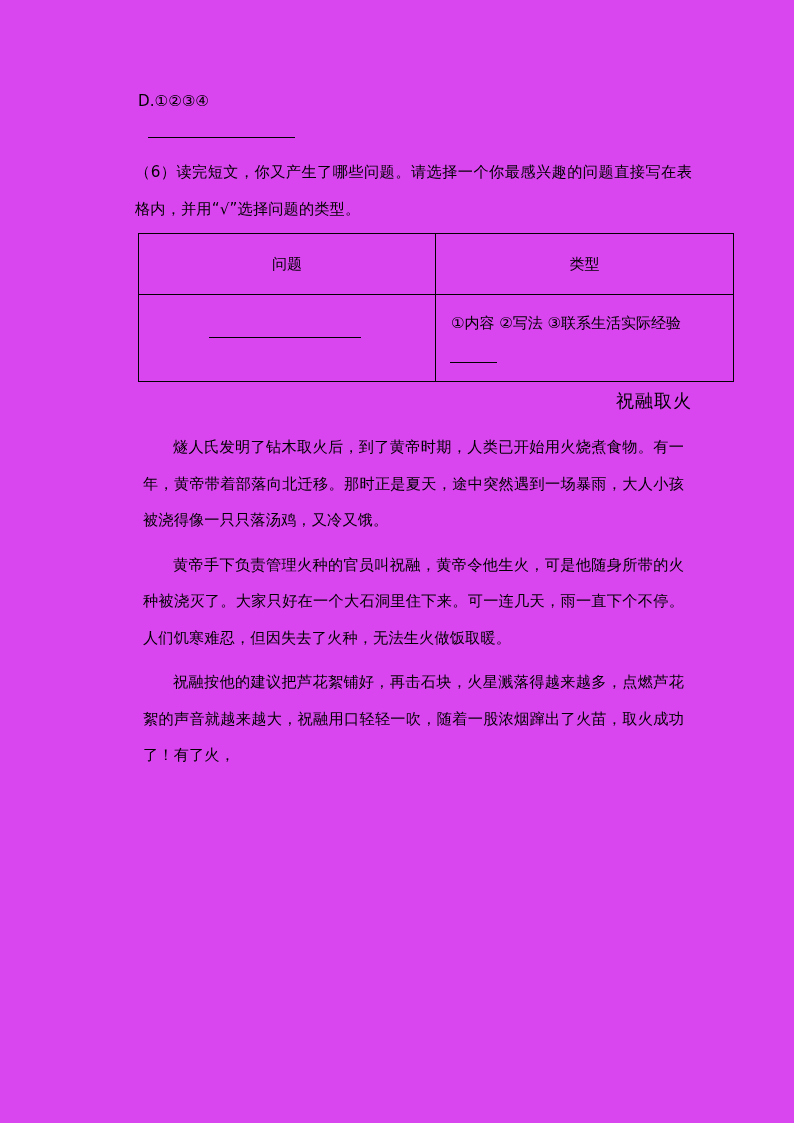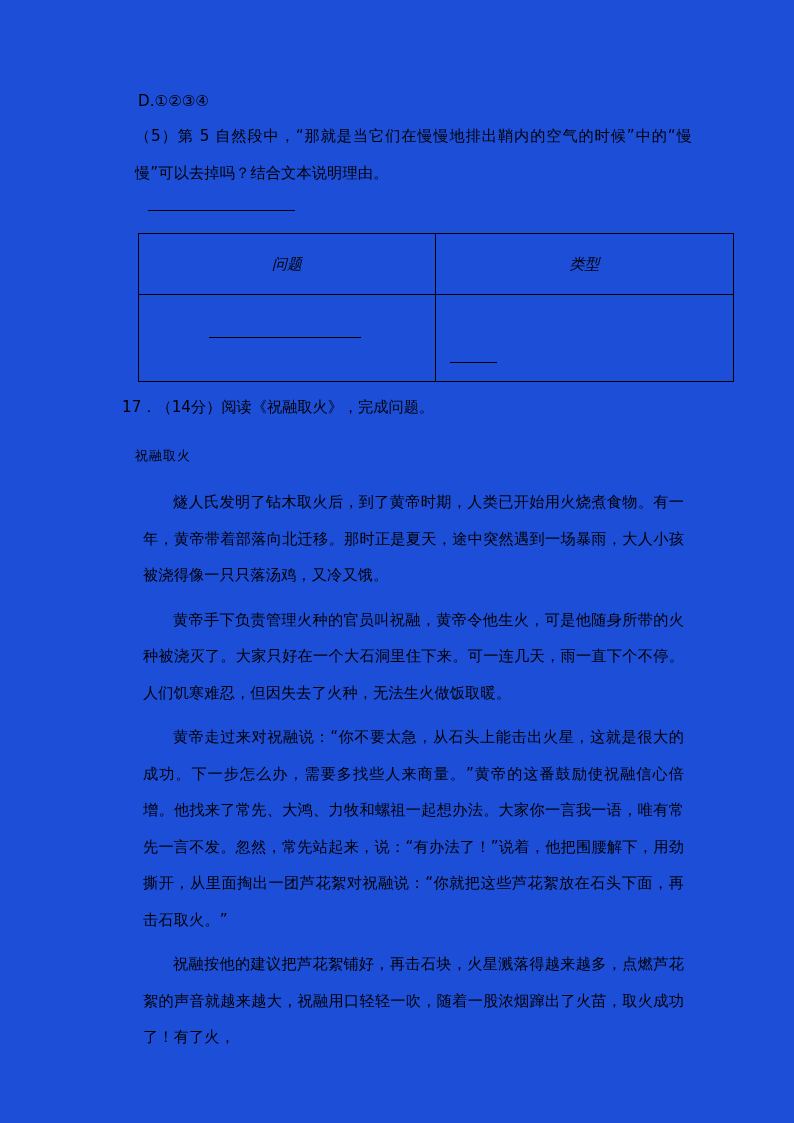--- a/index.html
+++ b/index.html
@@ -21,7 +21,7 @@
     left: 0; top: 0;
     width: 794px;
     height: 1123px;
-    background: #1d4ed8;
+    background: #d946ef;
   }
 
   

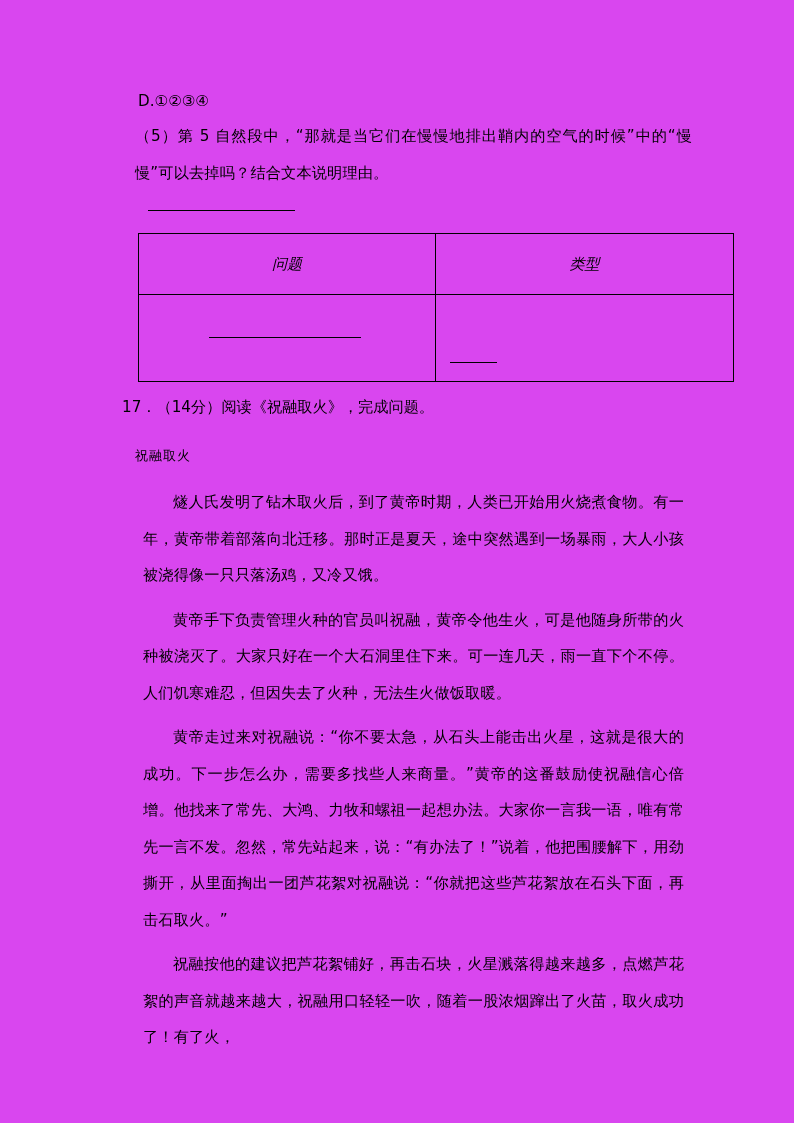--- a/index.html
+++ b/index.html
@@ -150,7 +150,6 @@
 
     <p class="opt-line">D.①②③④</p>
 
-    <p class="q-block">（5）第 5 自然段中，“那就是当它们在慢慢地排出鞘内的空气的时候”中的“慢慢”可以去掉吗？结合文本说明理由。</p>
 
     <div class="blank-line">
       <span class="rule"></span>

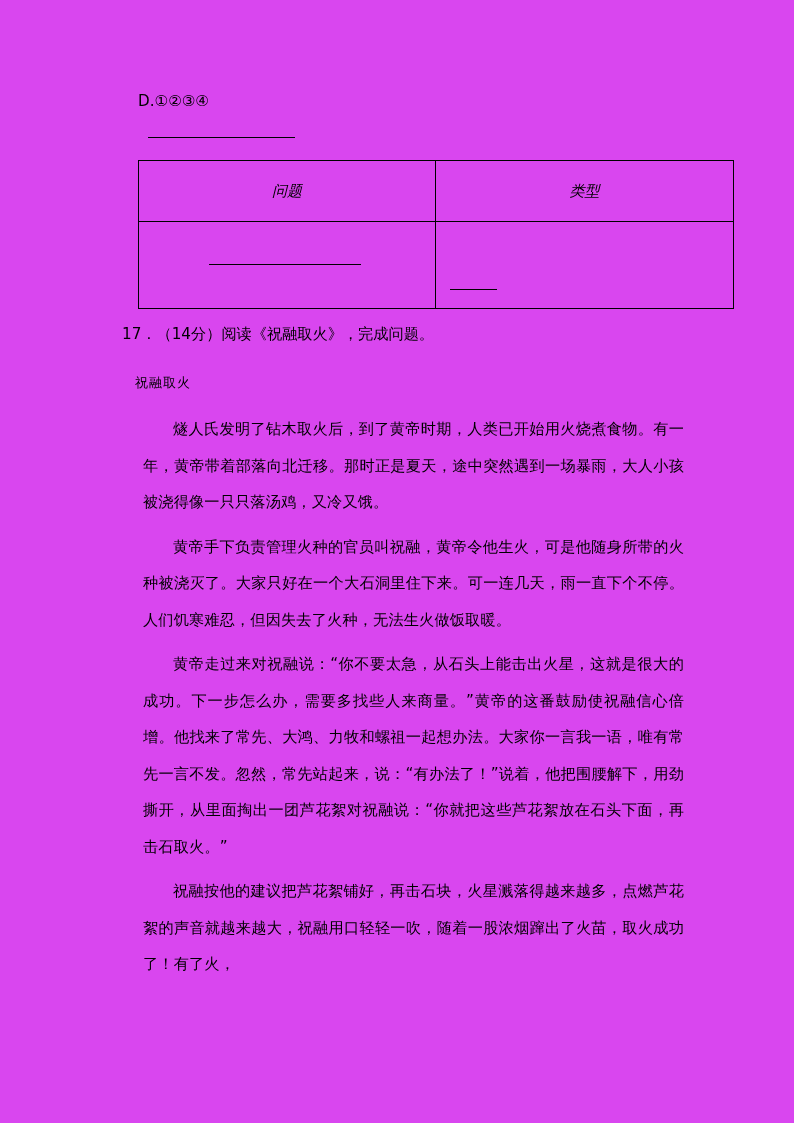--- a/index.html
+++ b/index.html
@@ -155,6 +155,7 @@
       <span class="rule"></span>
     </div>
 
+    <p class="q-block">（6）读完短文，你又产生了哪些问题。请选择一个你最感兴趣的问题直接写在表格内，并用“√”选择问题的类型。</p>
 
     <table class="q-table">
       <tbody>

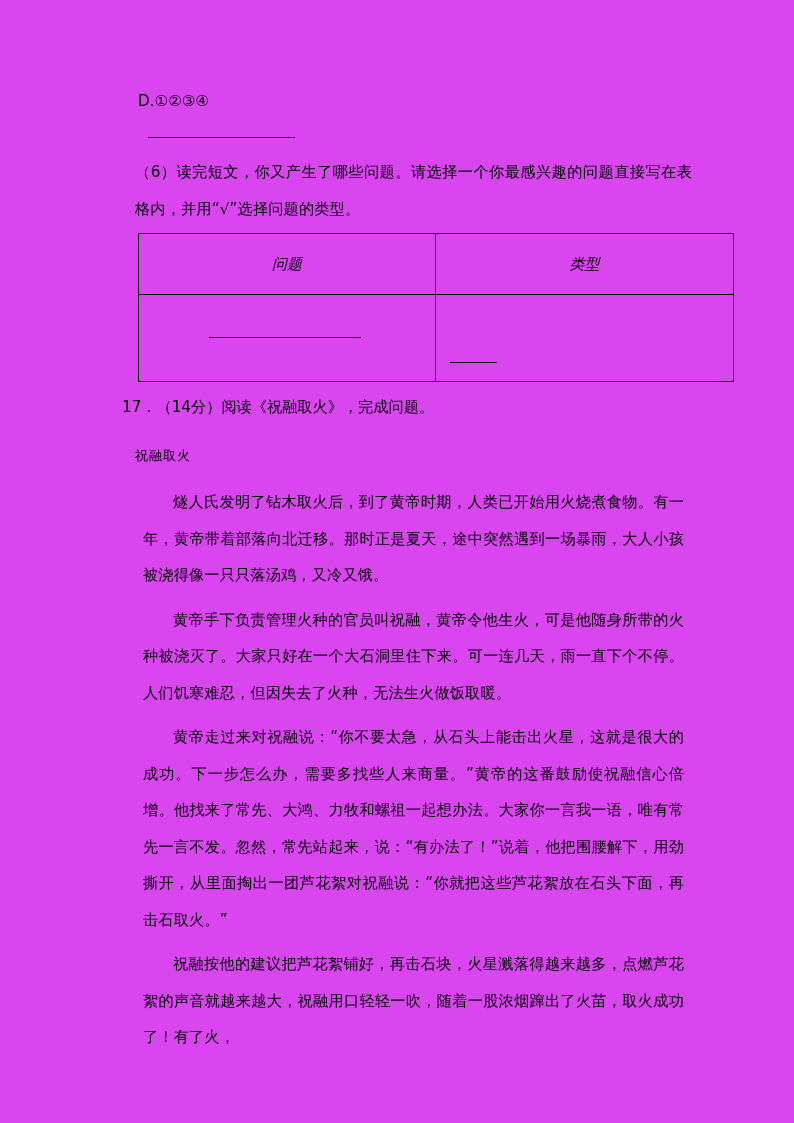--- a/index.html
+++ b/index.html
@@ -85,7 +85,6 @@
     font-size: 15px;
     padding: 12px;
     vertical-align: top;
-    font-style: italic;
   }
   td.col-q { width: 272px; }
   td.col-t { width: 273px; }

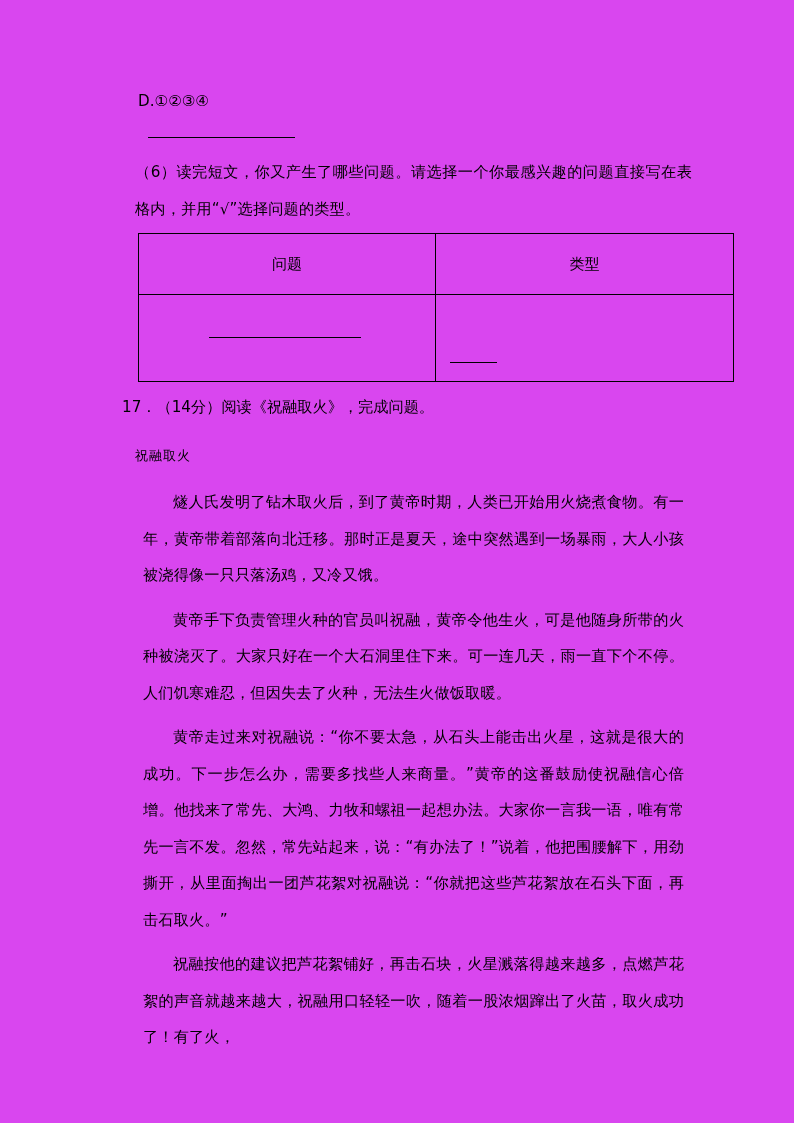--- a/index.html
+++ b/index.html
@@ -174,6 +174,7 @@
           </td>
           <td class="col-t">
             <div class="body-t">
+              <div class="types">①内容 ②写法 ③联系生活实际经验</div>
               <span class="rule3"></span>
             </div>
           </td>

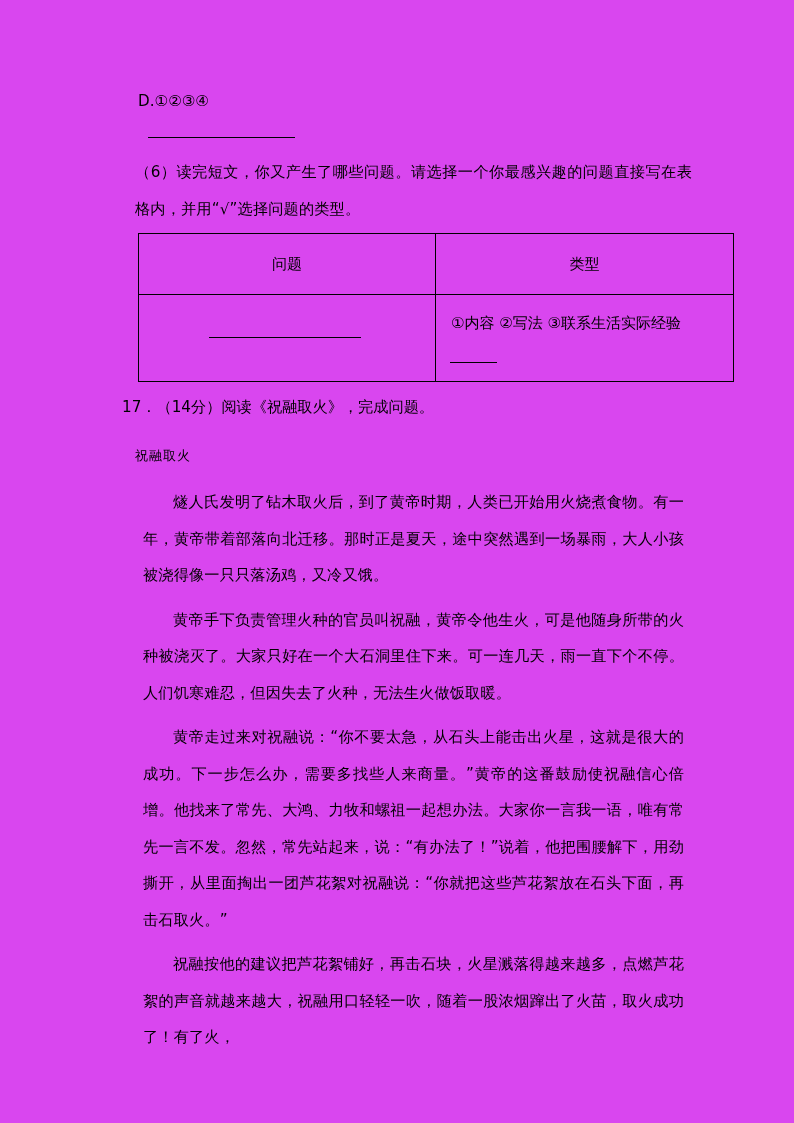--- a/index.html
+++ b/index.html
@@ -182,7 +182,6 @@
       </tbody>
     </table>
 
-    <p class="q17">17．（14分）阅读《祝融取火》，完成问题。</p>
 
     <p class="article-title">祝融取火</p>
 

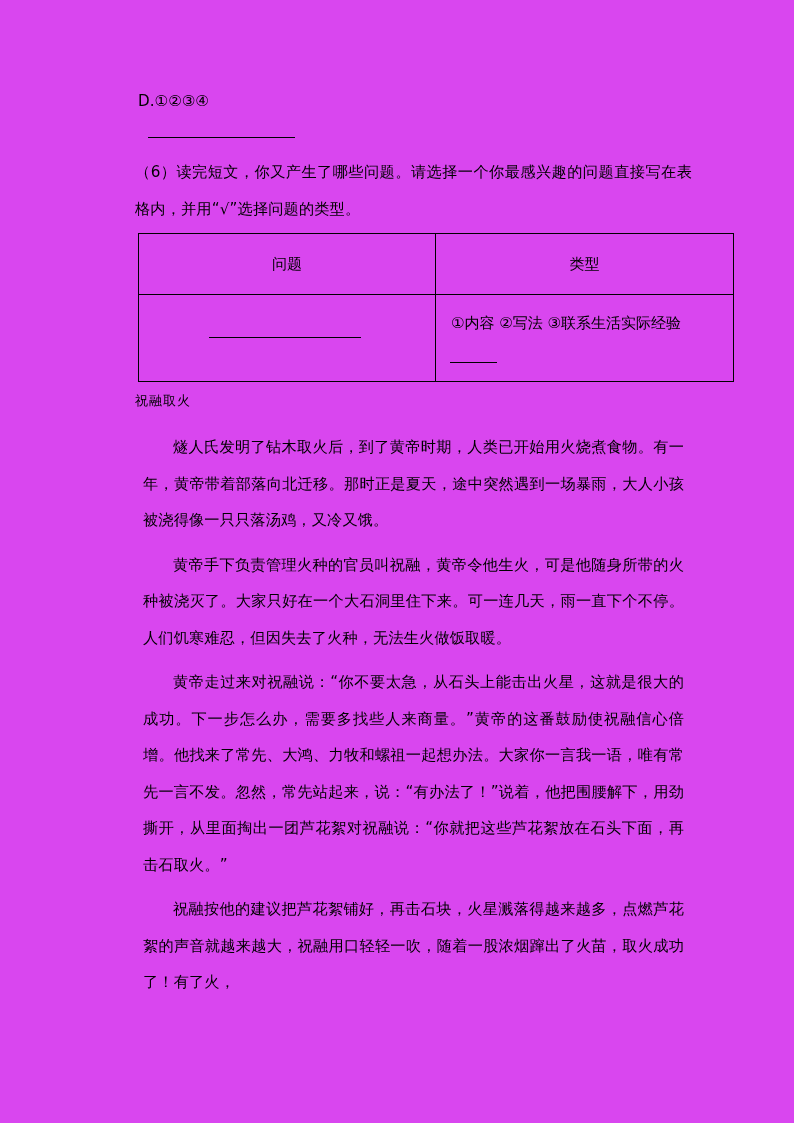--- a/index.html
+++ b/index.html
@@ -133,8 +133,8 @@
     white-space: nowrap;
   }
   .article-title {
-    text-align: left;
-    font-size: 13px;
+    text-align: right;
+    font-size: 18px;
     line-height: 34px;
     margin-top: 2px;
     margin-bottom: 11px;

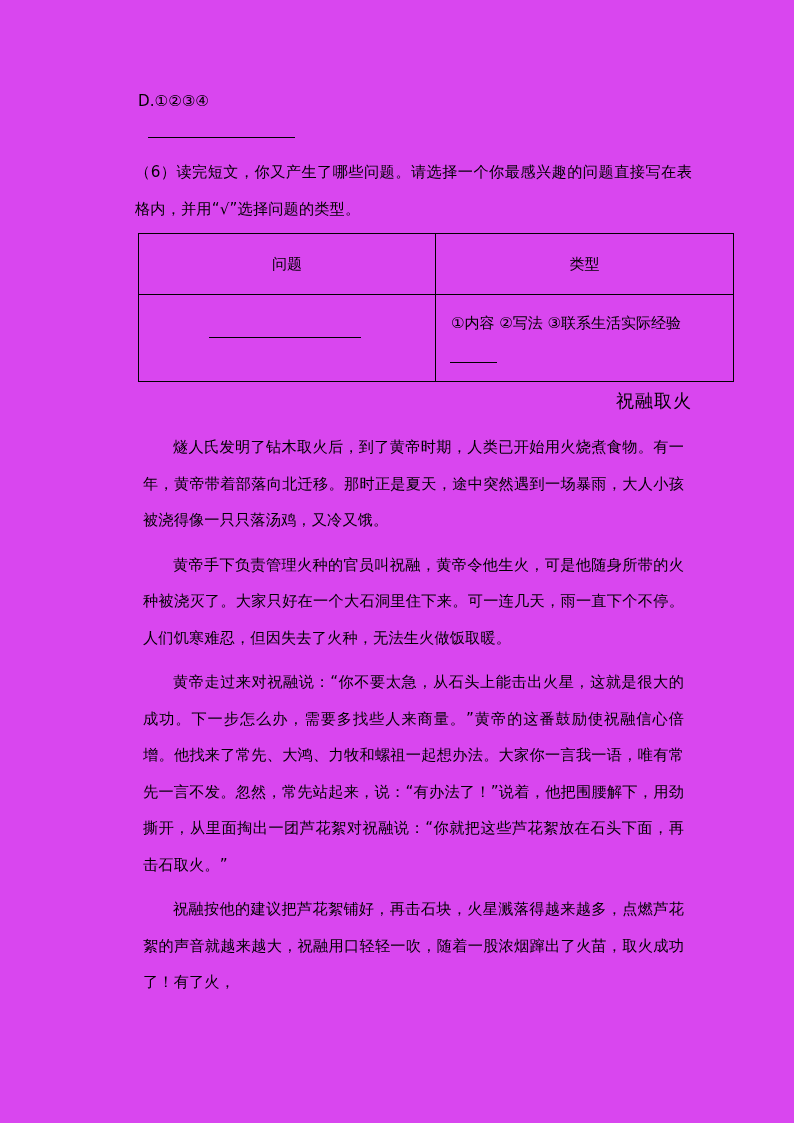--- a/index.html
+++ b/index.html
@@ -187,7 +187,6 @@
 
     <p class="para">燧人氏发明了钻木取火后，到了黄帝时期，人类已开始用火烧煮食物。有一年，黄帝带着部落向北迁移。那时正是夏天，途中突然遇到一场暴雨，大人小孩被浇得像一只只落汤鸡，又冷又饿。</p>
     <p class="para">黄帝手下负责管理火种的官员叫祝融，黄帝令他生火，可是他随身所带的火种被浇灭了。大家只好在一个大石洞里住下来。可一连几天，雨一直下个不停。人们饥寒难忍，但因失去了火种，无法生火做饭取暖。</p>
-    <p class="para">黄帝走过来对祝融说：“你不要太急，从石头上能击出火星，这就是很大的成功。下一步怎么办，需要多找些人来商量。”黄帝的这番鼓励使祝融信心倍增。他找来了常先、大鸿、力牧和螺祖一起想办法。大家你一言我一语，唯有常先一言不发。忽然，常先站起来，说：“有办法了！”说着，他把围腰解下，用劲撕开，从里面掏出一团芦花絮对祝融说：“你就把这些芦花絮放在石头下面，再击石取火。”</p>
     <p class="para">祝融按他的建议把芦花絮铺好，再击石块，火星溅落得越来越多，点燃芦花絮的声音就越来越大，祝融用口轻轻一吹，随着一股浓烟蹿出了火苗，取火成功了！有了火，</p>
 
   </div>

